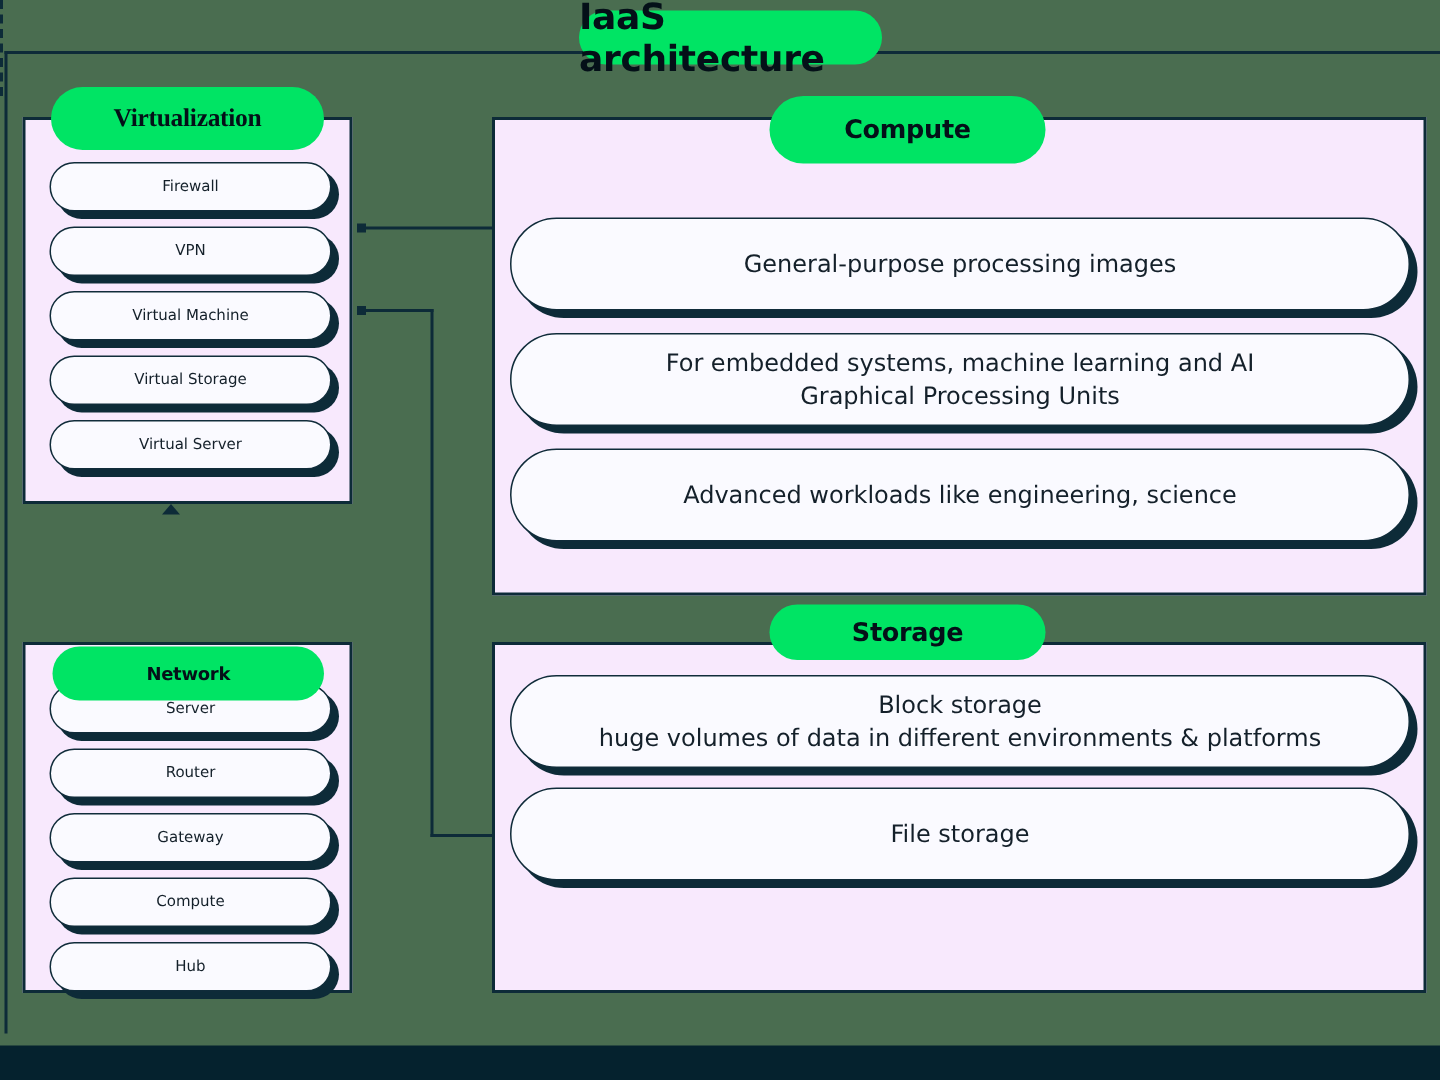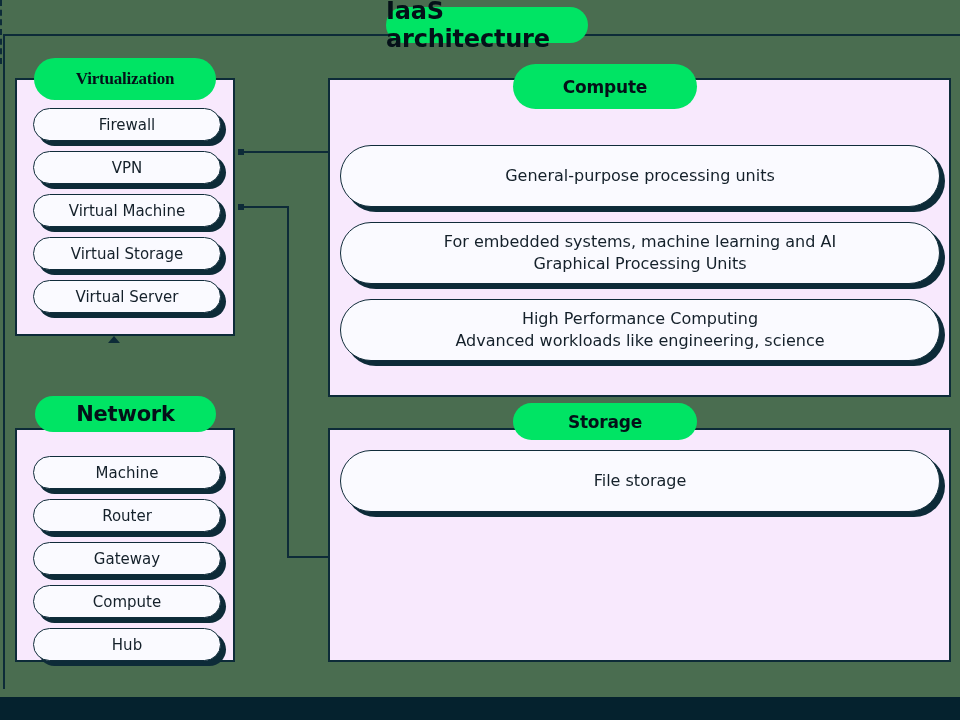--- a/index.html
+++ b/index.html
@@ -130,7 +130,7 @@
   #panel-virtualization .card,
   #panel-network .card {
     height: 33px;
-    font-size: 15px;
+    font-size: 10px;
   }
 
   

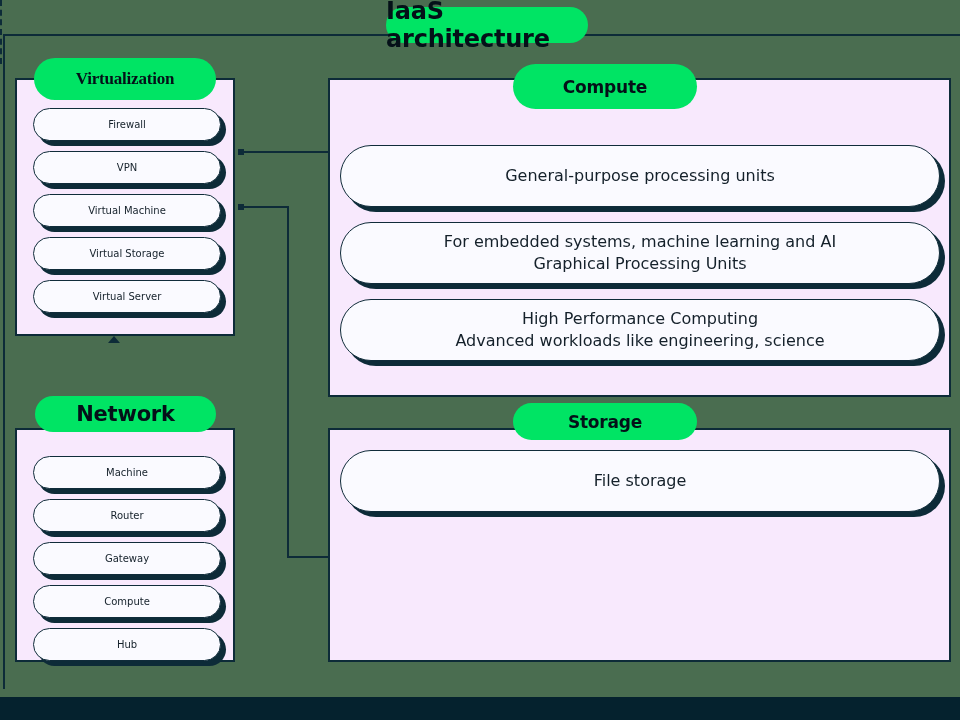--- a/index.html
+++ b/index.html
@@ -259,7 +259,7 @@
   <div class="panel" id="panel-compute">
     <div class="card-list">
       <div class="card">
-        <div class="card-line">General-purpose processing units</div>
+        <div class="card-line">General-purpose processing images</div>
       </div>
       <div class="card">
         <div class="card-line">For embedded systems, machine learning and AI</div>

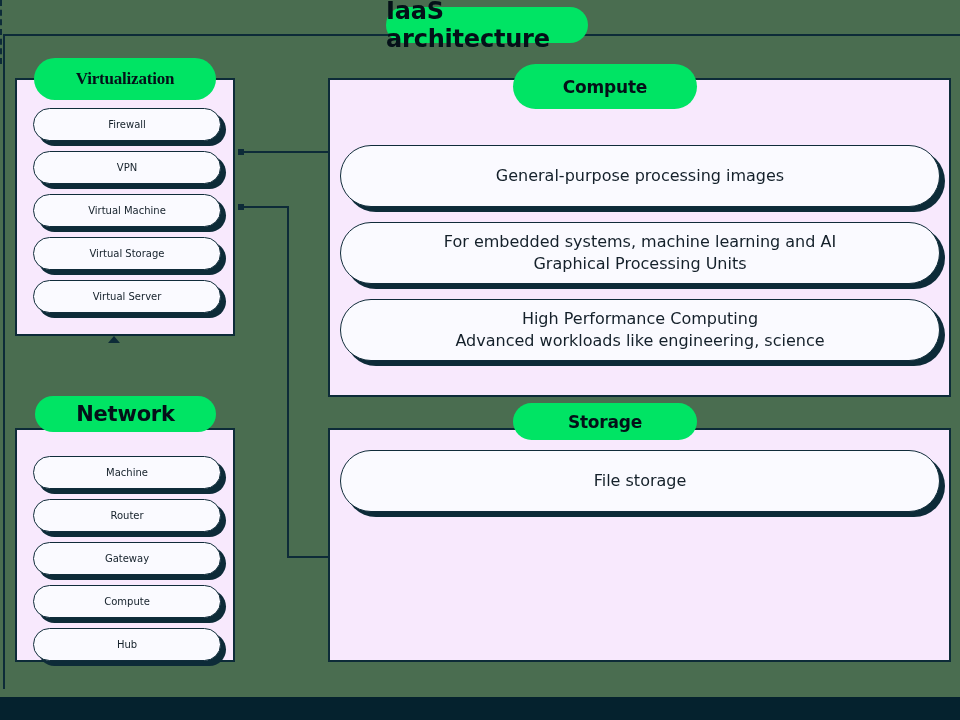--- a/index.html
+++ b/index.html
@@ -266,7 +266,6 @@
         <div class="card-line">Graphical Processing Units</div>
       </div>
       <div class="card">
-        <div class="card-line">High Performance Computing</div>
         <div class="card-line">Advanced workloads like engineering, science</div>
       </div>
     </div>

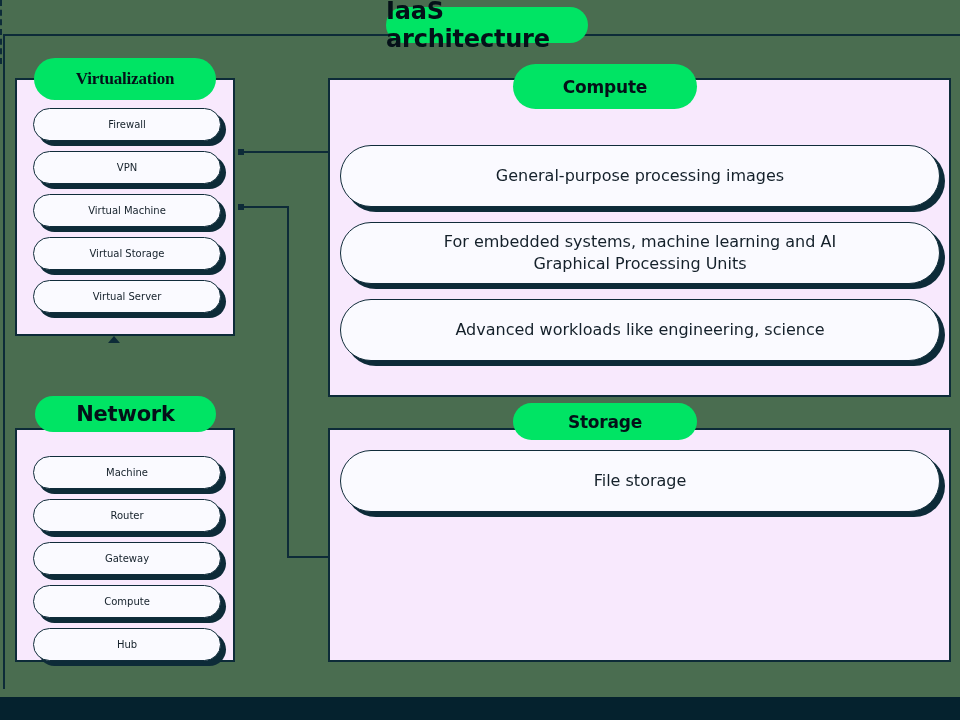--- a/index.html
+++ b/index.html
@@ -90,7 +90,7 @@
   #panel-storage        { left: 328px; top: 428px; width: 623px; height: 234px; }
 
   #pill-virtualization { left: 34px;  top: 58px;  width: 182px; height: 42px; font-size: 17px; font-family: Liberation Serif, serif; }
-  #pill-network        { left: 35px;  top: 396px; width: 181px; height: 36px; font-size: 21px; }
+  #pill-network        { left: 35px;  top: 431px; width: 181px; height: 36px; font-size: 12px; }
   #pill-compute        { left: 513px; top: 64px;  width: 184px; height: 45px; font-size: 17px; }
   #pill-storage        { left: 513px; top: 403px; width: 184px; height: 37px; font-size: 17px; }
 

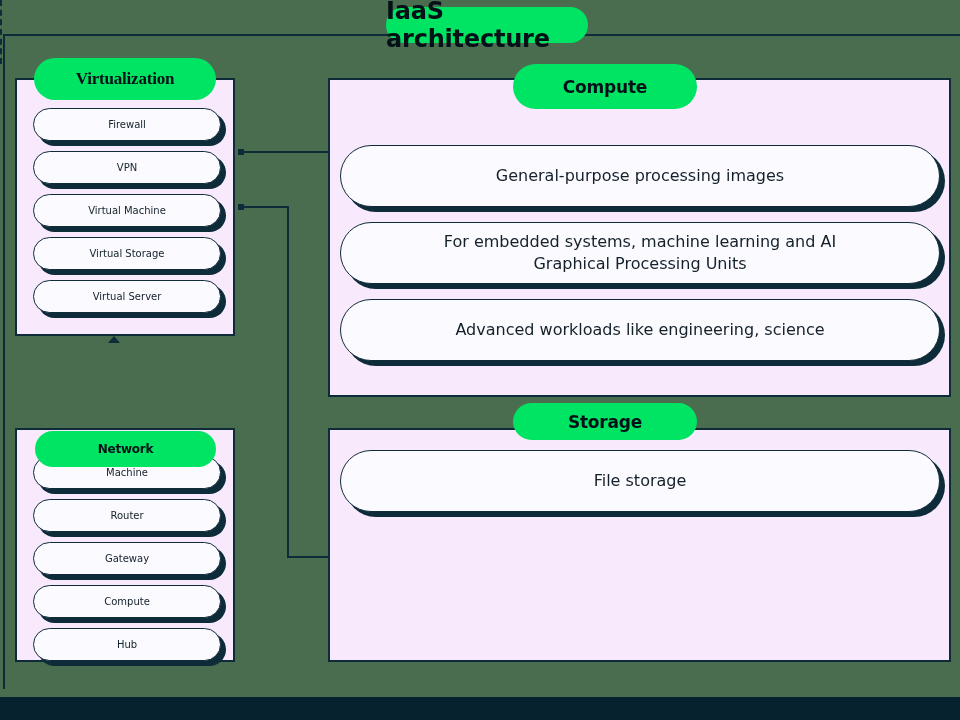--- a/index.html
+++ b/index.html
@@ -238,7 +238,7 @@
   <div class="panel" id="panel-network">
     <div class="card-list">
       <div class="card">
-        <div class="card-line">Machine</div>
+        <div class="card-line">Server</div>
       </div>
       <div class="card">
         <div class="card-line">Router</div>

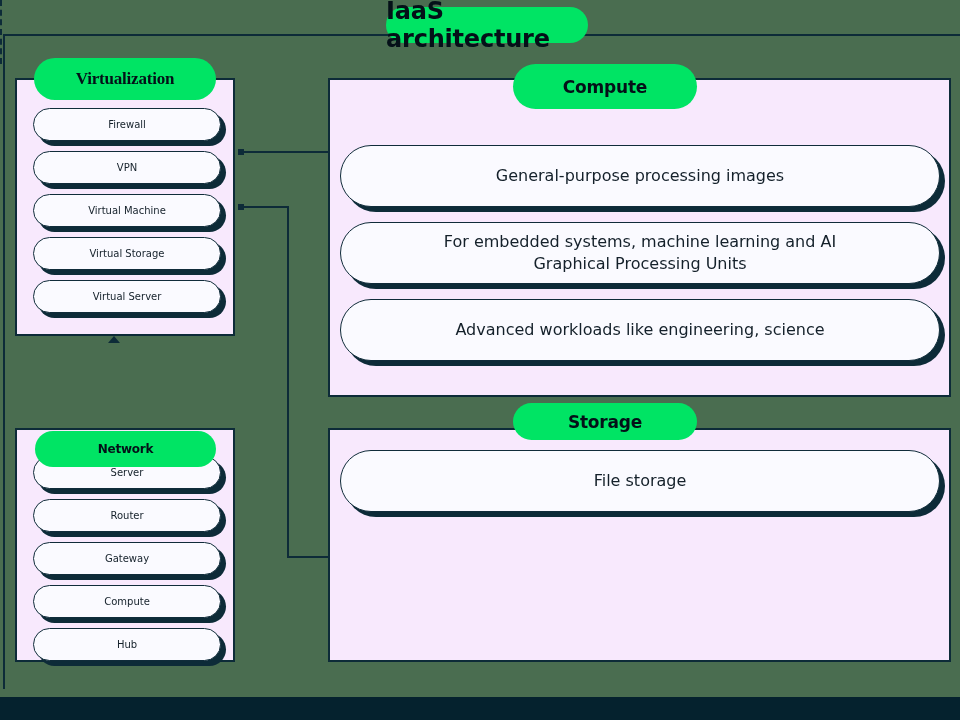--- a/index.html
+++ b/index.html
@@ -275,6 +275,10 @@
   <div class="panel" id="panel-storage">
     <div class="card-list">
       <div class="card">
+        <div class="card-line">Block storage</div>
+        <div class="card-line">huge volumes of data in different environments &amp; platforms</div>
+      </div>
+      <div class="card">
         <div class="card-line">File storage</div>
       </div>
     </div>

